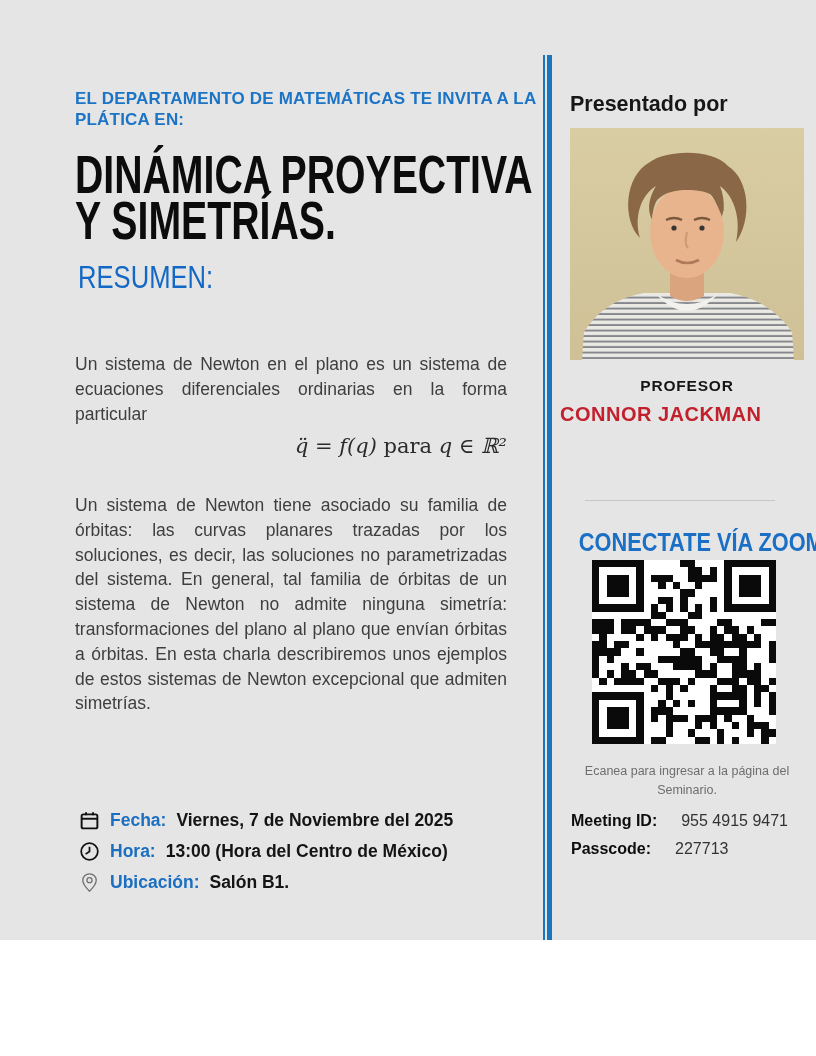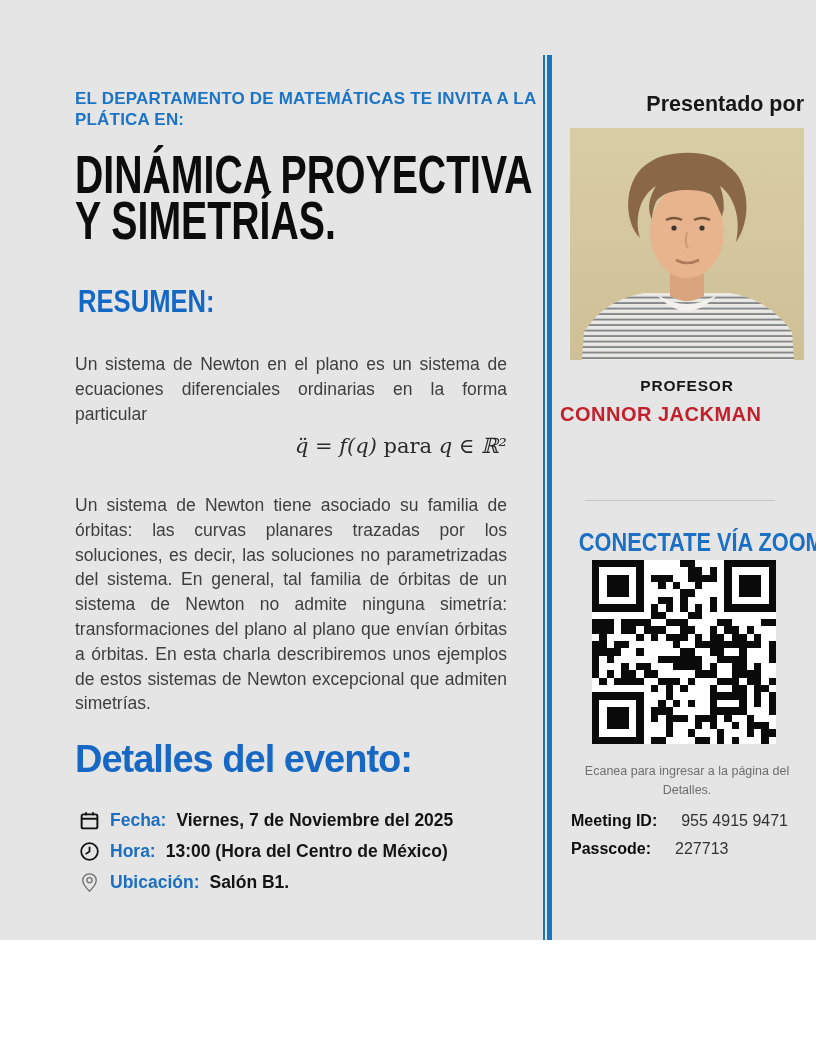--- a/index.html
+++ b/index.html
@@ -54,7 +54,7 @@
   
   .presented {
     position:absolute; left:570px; top:92px; width:234px;
-    text-align:right; color:#171717; font-weight:bold; font-size:21.5px;
+    text-align:left; color:#171717; font-weight:bold; font-size:21.5px;
   }
   .photo { position:absolute; left:570px; top:128px; width:234px; height:232px; }
   .role {

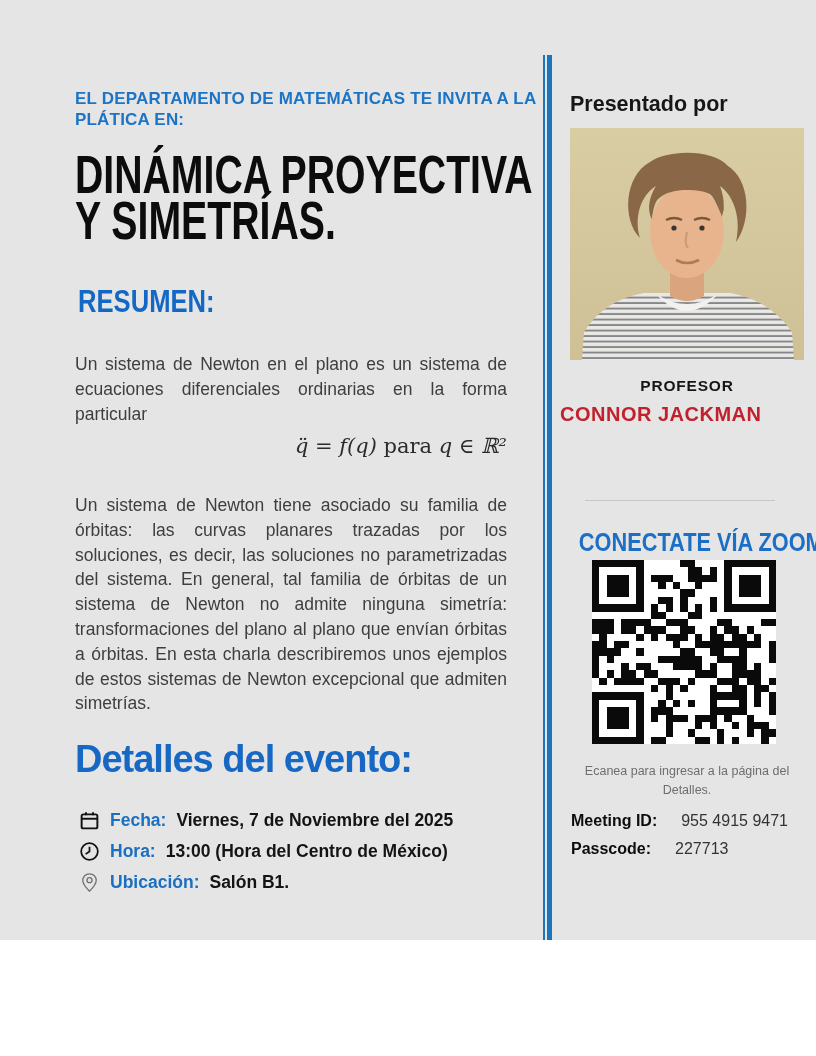--- a/index.html
+++ b/index.html
@@ -25,8 +25,8 @@
   }
   .cond { display:inline-block; transform:scaleX(.74); transform-origin:0 50%; white-space:nowrap; }
   .resumen {
-    position:absolute; left:78px; top:284px;
-    color:#1268C4; font-weight:bold; font-size:32px; line-height:34px;
+    position:absolute; left:78px; top:260px;
+    color:#1268C4; font-weight:normal; font-size:32px; line-height:34px;
   }
   .body-par {
     position:absolute; left:75px; width:432px;

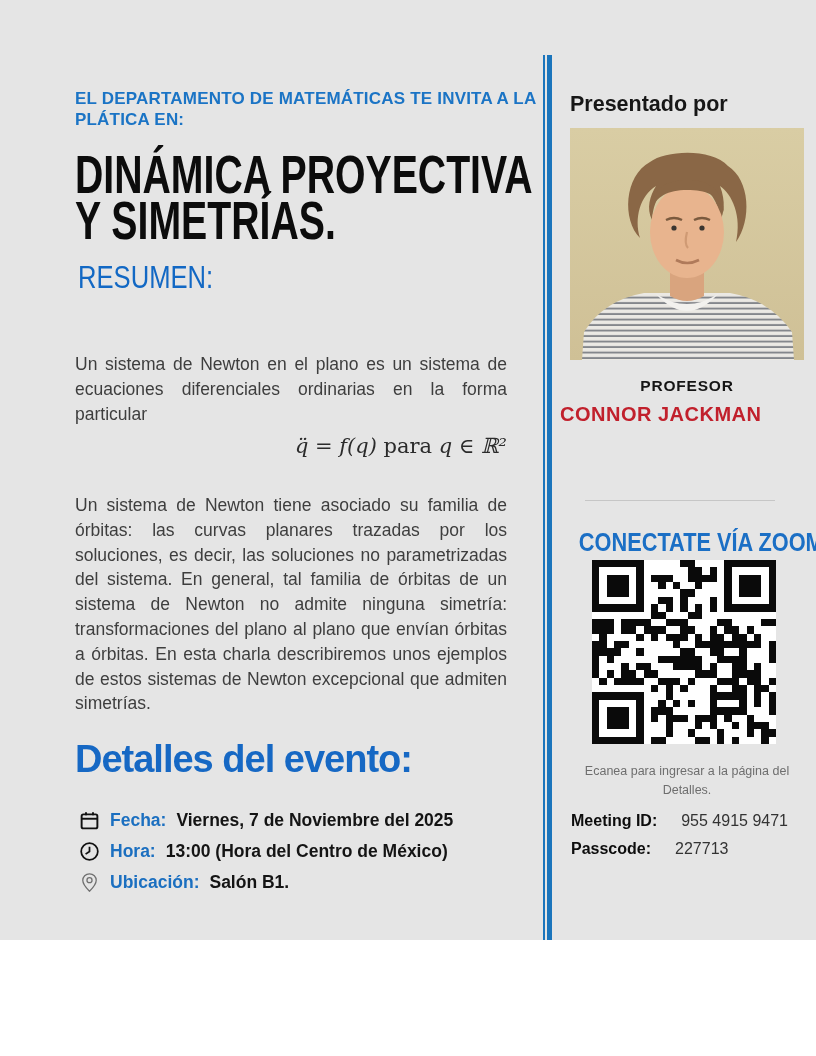--- a/index.html
+++ b/index.html
@@ -121,7 +121,6 @@
 
   <div class="body-par p2">Un sistema de Newton tiene asociado su familia de órbitas: las curvas planares trazadas por los soluciones, es decir, las soluciones no parametrizadas del sistema. En general, tal familia de órbitas de un sistema de Newton no admite ninguna simetría: transformaciones del plano al plano que envían órbitas a órbitas. En esta charla describiremos unos ejemplos de estos sistemas de Newton excepcional que admiten simetrías.</div>
 
-  <div class="details-heading">Detalles del evento:</div>
 
   <div class="details">
     <div class="detail-row">

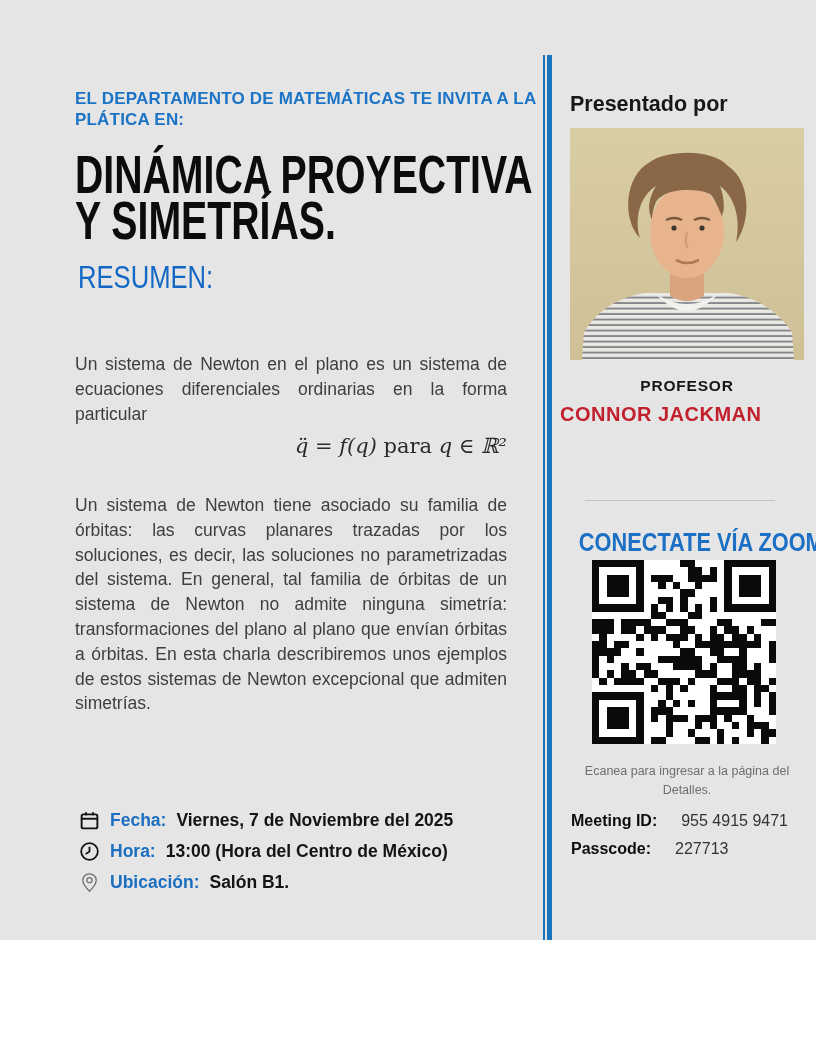--- a/index.html
+++ b/index.html
@@ -831,7 +831,7 @@
       <div></div>
     </div>
 
-  <div class="qr-caption">Ecanea para ingresar a la página del Detalles.</div>
+  <div class="qr-caption">Ecanea para ingresar a la página del Seminario.</div>
 
   <div class="meet-row meet-id">
     <span class="meet-label">Meeting ID:</span>

